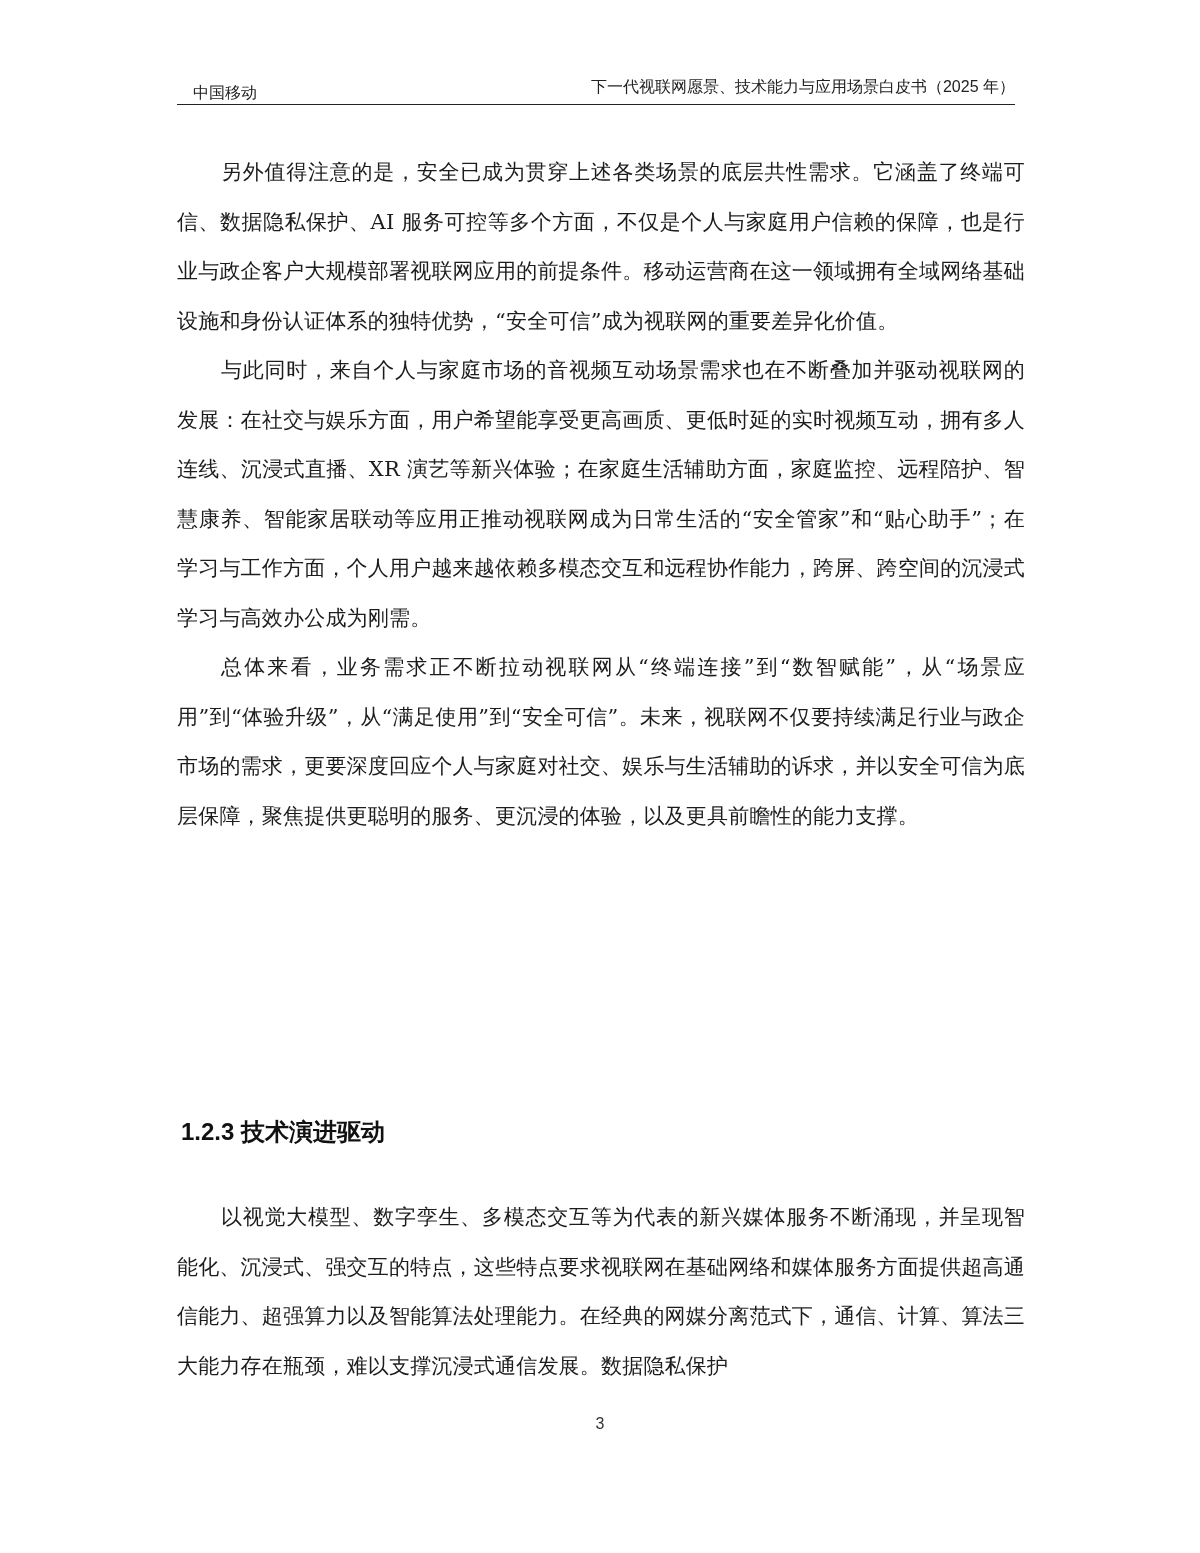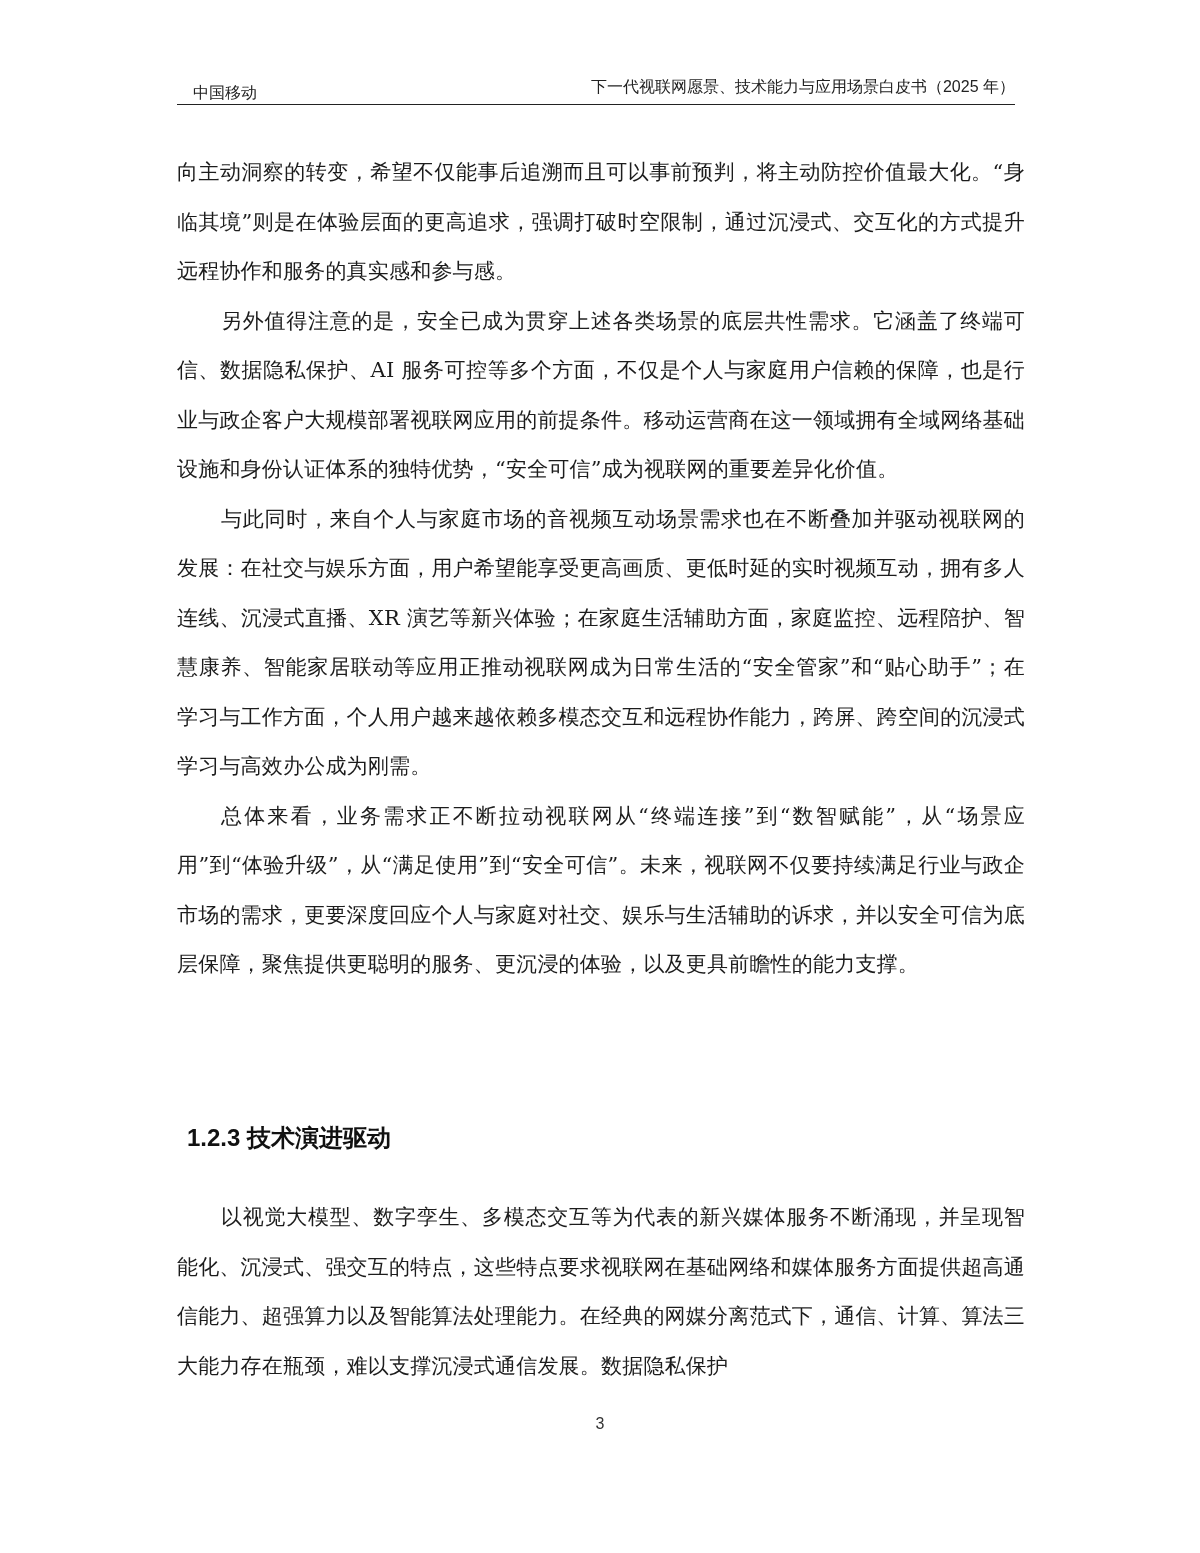--- a/index.html
+++ b/index.html
@@ -84,7 +84,6 @@
 </div>
 
 <div class="body-text" style="top:148px;">
-  <p class="para">向主动洞察的转变，希望不仅能事后追溯而且可以事前预判，将主动防控价值最大化。“身临其境”则是在体验层面的更高追求，强调打破时空限制，通过沉浸式、交互化的方式提升远程协作和服务的真实感和参与感。</p>
   <p class="para indent">另外值得注意的是，安全已成为贯穿上述各类场景的底层共性需求。它涵盖了终端可信、数据隐私保护、AI 服务可控等多个方面，不仅是个人与家庭用户信赖的保障，也是行业与政企客户大规模部署视联网应用的前提条件。移动运营商在这一领域拥有全域网络基础设施和身份认证体系的独特优势，“安全可信”成为视联网的重要差异化价值。</p>
   <p class="para indent">与此同时，来自个人与家庭市场的音视频互动场景需求也在不断叠加并驱动视联网的发展：在社交与娱乐方面，用户希望能享受更高画质、更低时延的实时视频互动，拥有多人连线、沉浸式直播、XR 演艺等新兴体验；在家庭生活辅助方面，家庭监控、远程陪护、智慧康养、智能家居联动等应用正推动视联网成为日常生活的“安全管家”和“贴心助手”；在学习与工作方面，个人用户越来越依赖多模态交互和远程协作能力，跨屏、跨空间的沉浸式学习与高效办公成为刚需。</p>
   <p class="para indent">总体来看，业务需求正不断拉动视联网从“终端连接”到“数智赋能”，从“场景应用”到“体验升级”，从“满足使用”到“安全可信”。未来，视联网不仅要持续满足行业与政企市场的需求，更要深度回应个人与家庭对社交、娱乐与生活辅助的诉求，并以安全可信为底层保障，聚焦提供更聪明的服务、更沉浸的体验，以及更具前瞻性的能力支撑。</p>

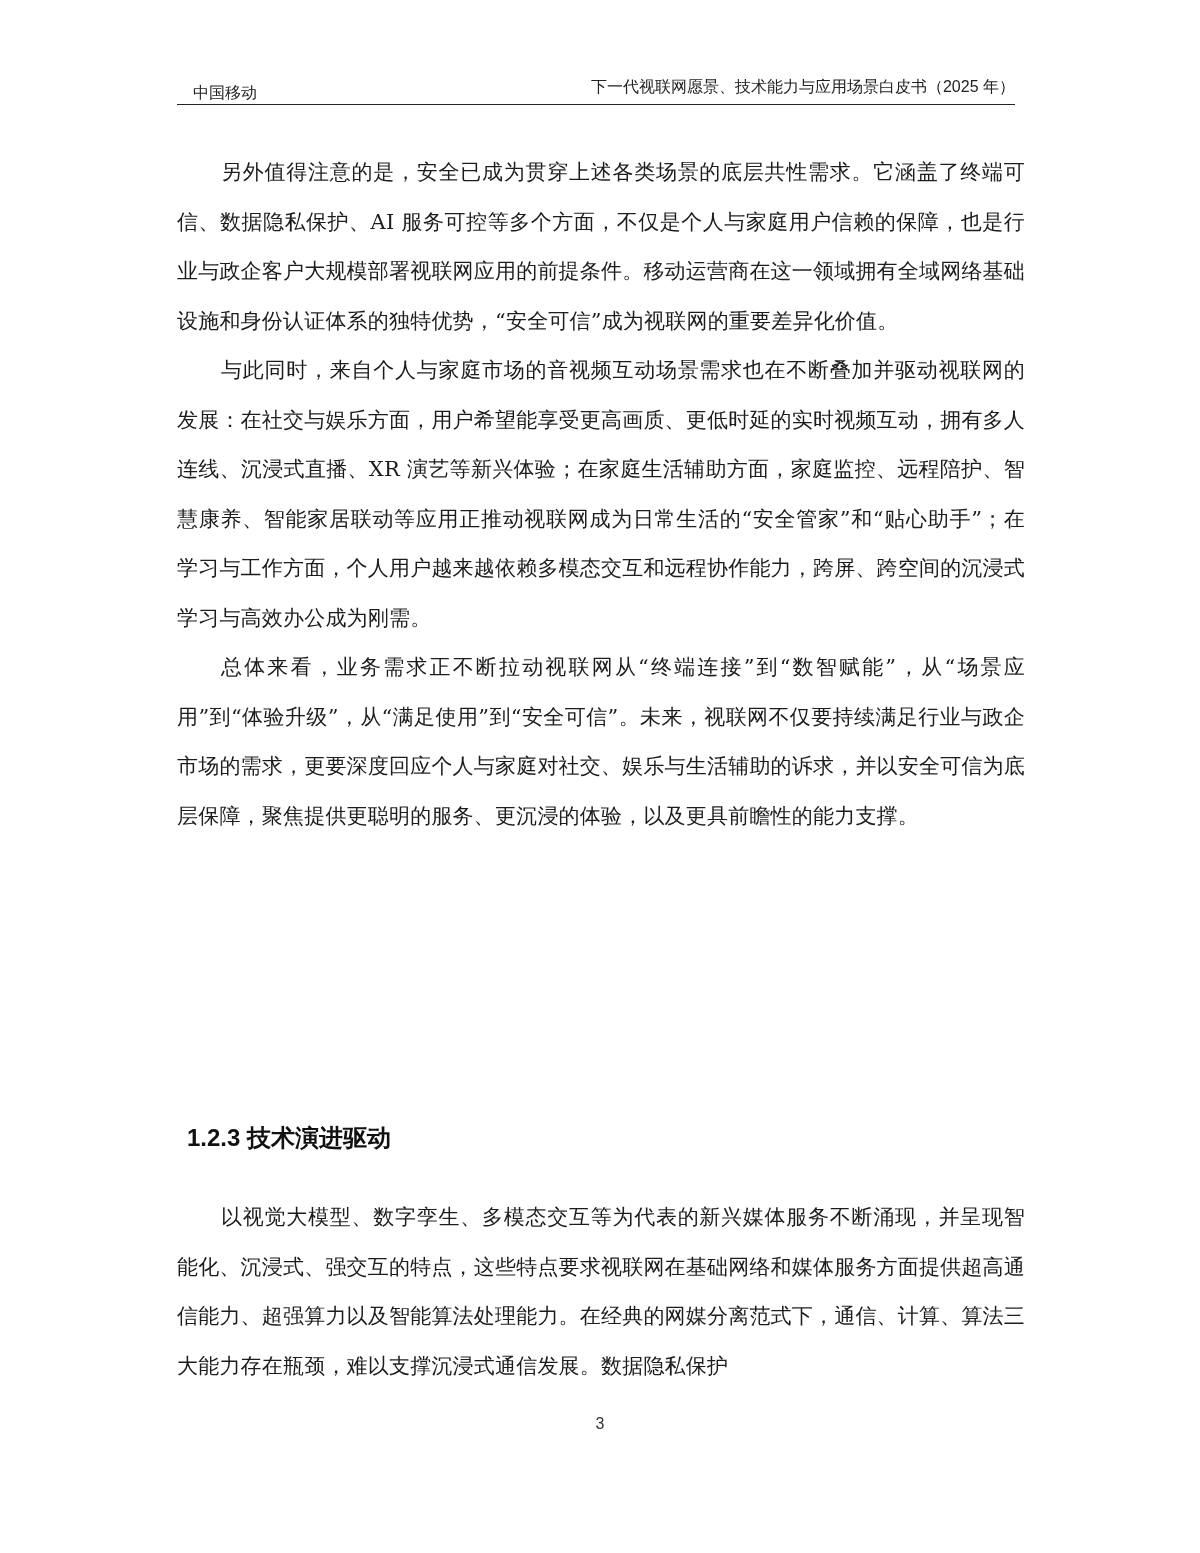--- a/index.html
+++ b/index.html
@@ -61,7 +61,7 @@
     font-size: 24px;
     font-weight: bold;
     color: #111;
-    margin: 10px;
+    margin: 4px;
     line-height: 36px;
   }
   .page-number {

